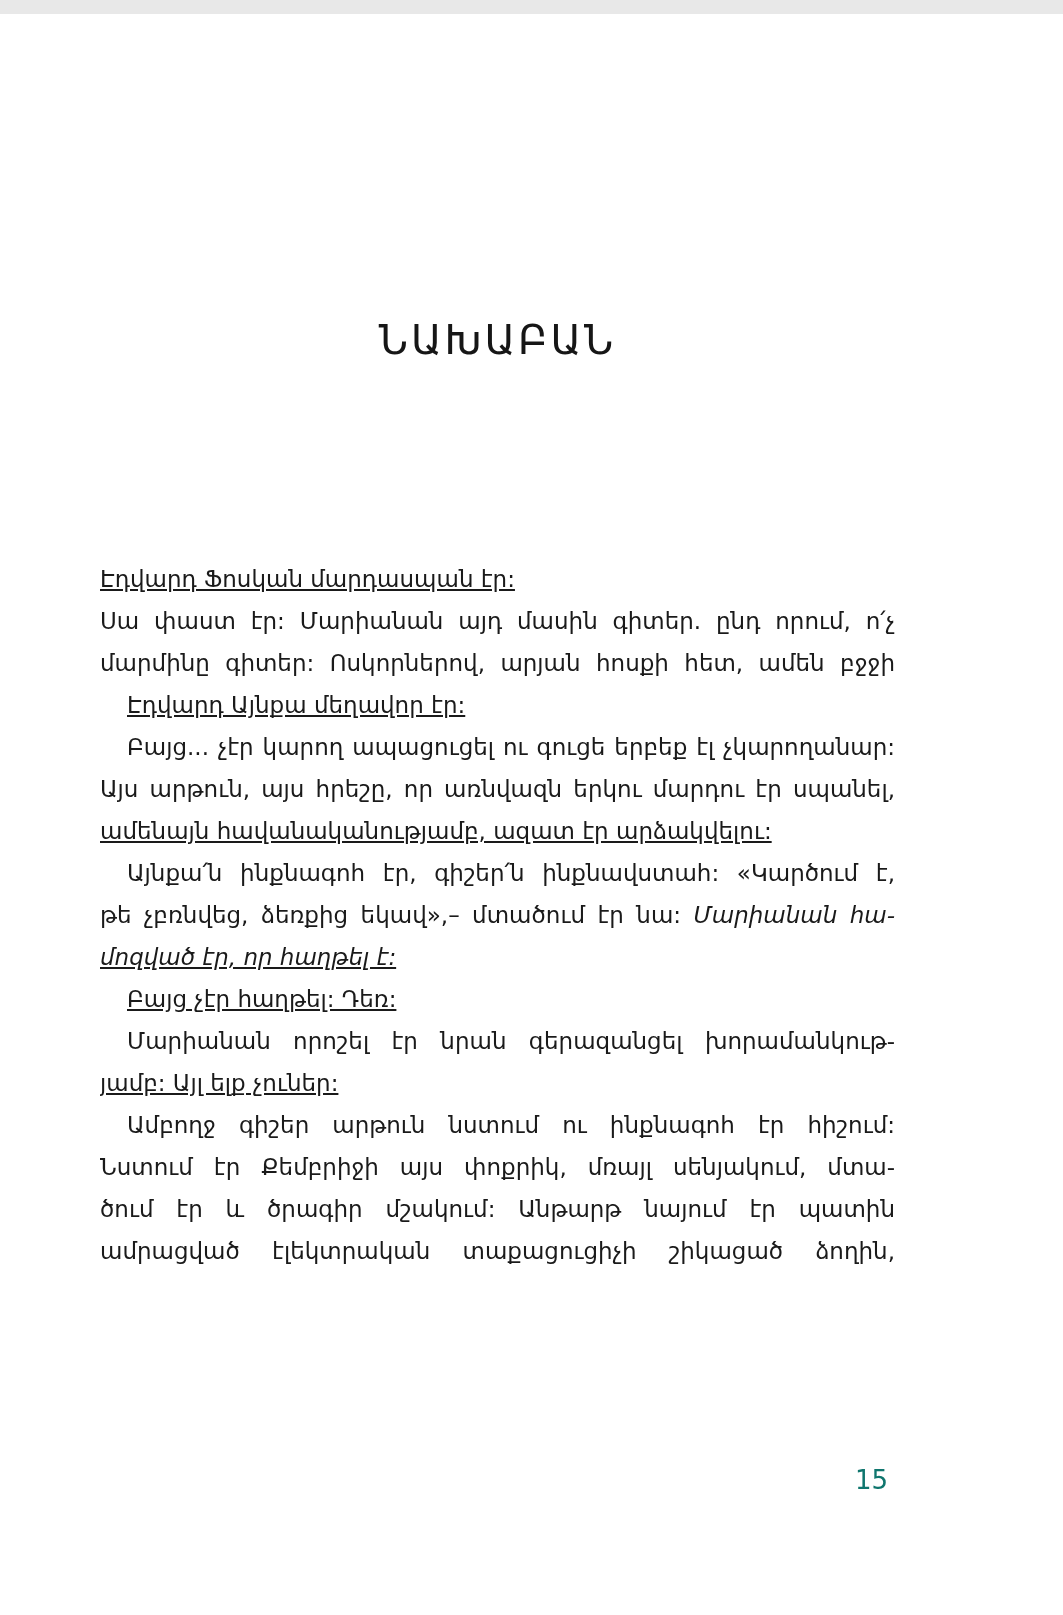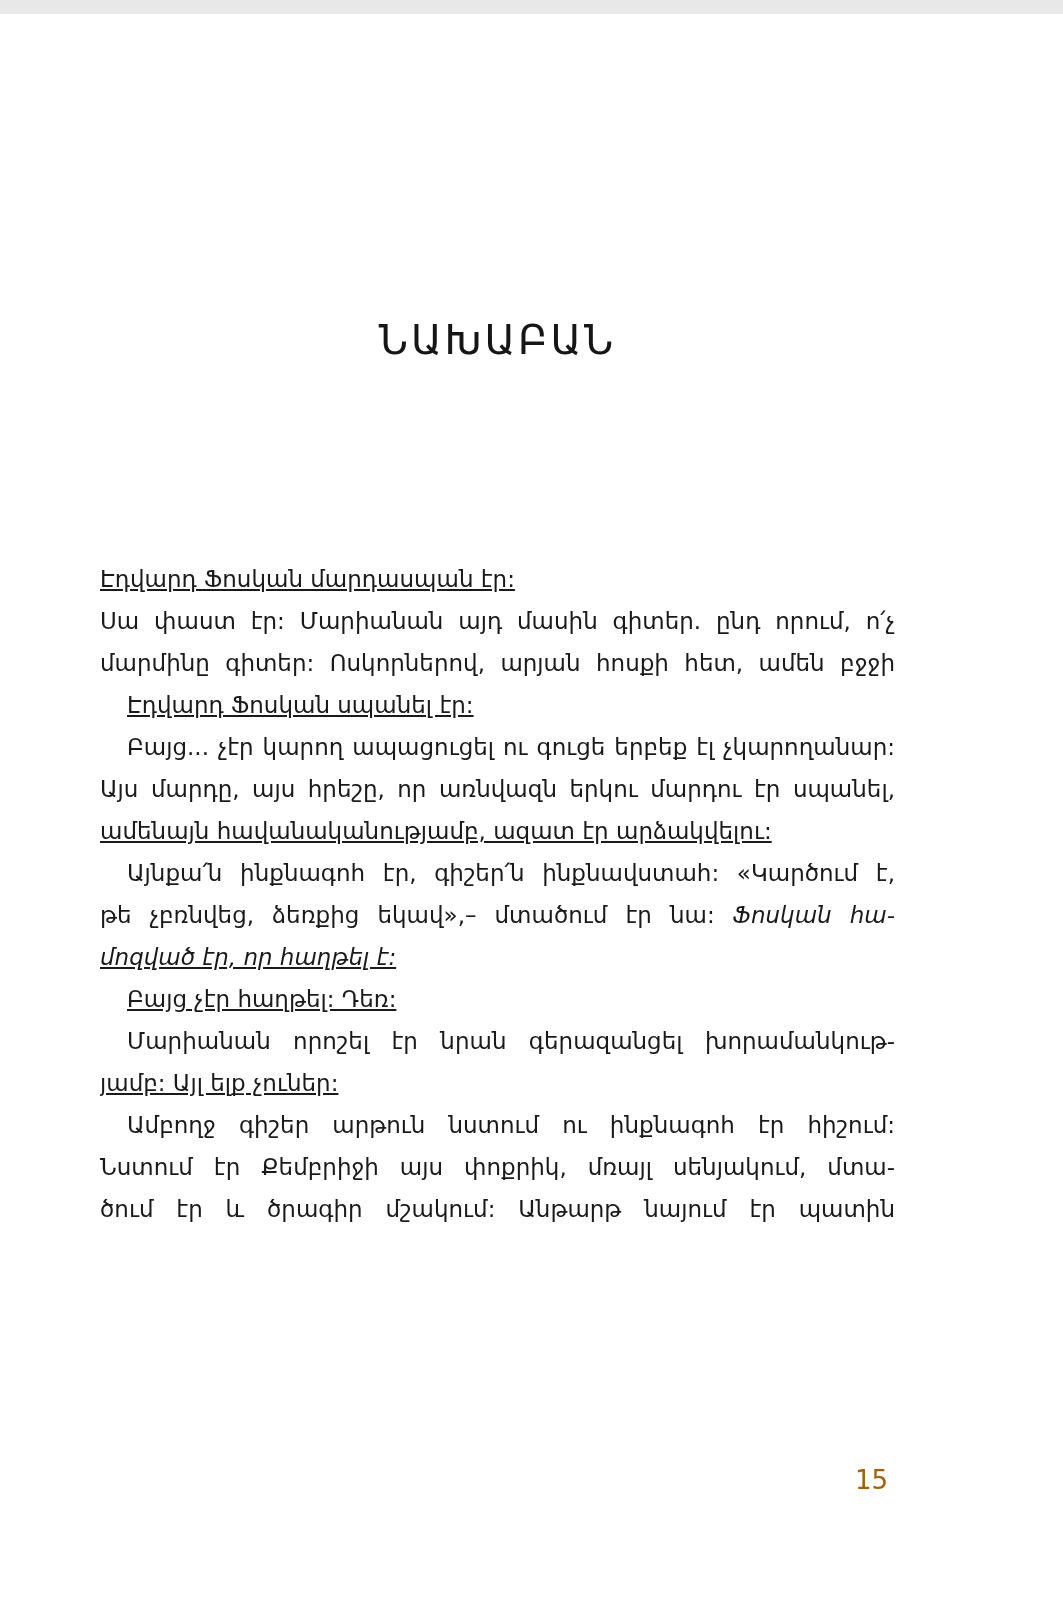--- a/index.html
+++ b/index.html
@@ -74,7 +74,7 @@
     <div class="line jst"><span>մարմինը գիտեր: Ոսկորներով, արյան հոսքի հետ, ամեն բջջի</span><span class="it"></span></div>
 
 
-    <div class="line ind left"><span>Էդվարդ Ֆոսկան սպանել էր:</span><span class="it"></span></div>
+    <div class="line ind left"><span>Էդվարդ Այնքա մեղավոր էր:</span><span class="it"></span></div>
 
     <div class="line ind jst"><span>Բայց... չէր կարող ապացուցել ու գուցե երբեք էլ չկարողանար:</span><span class="it"></span></div>
 

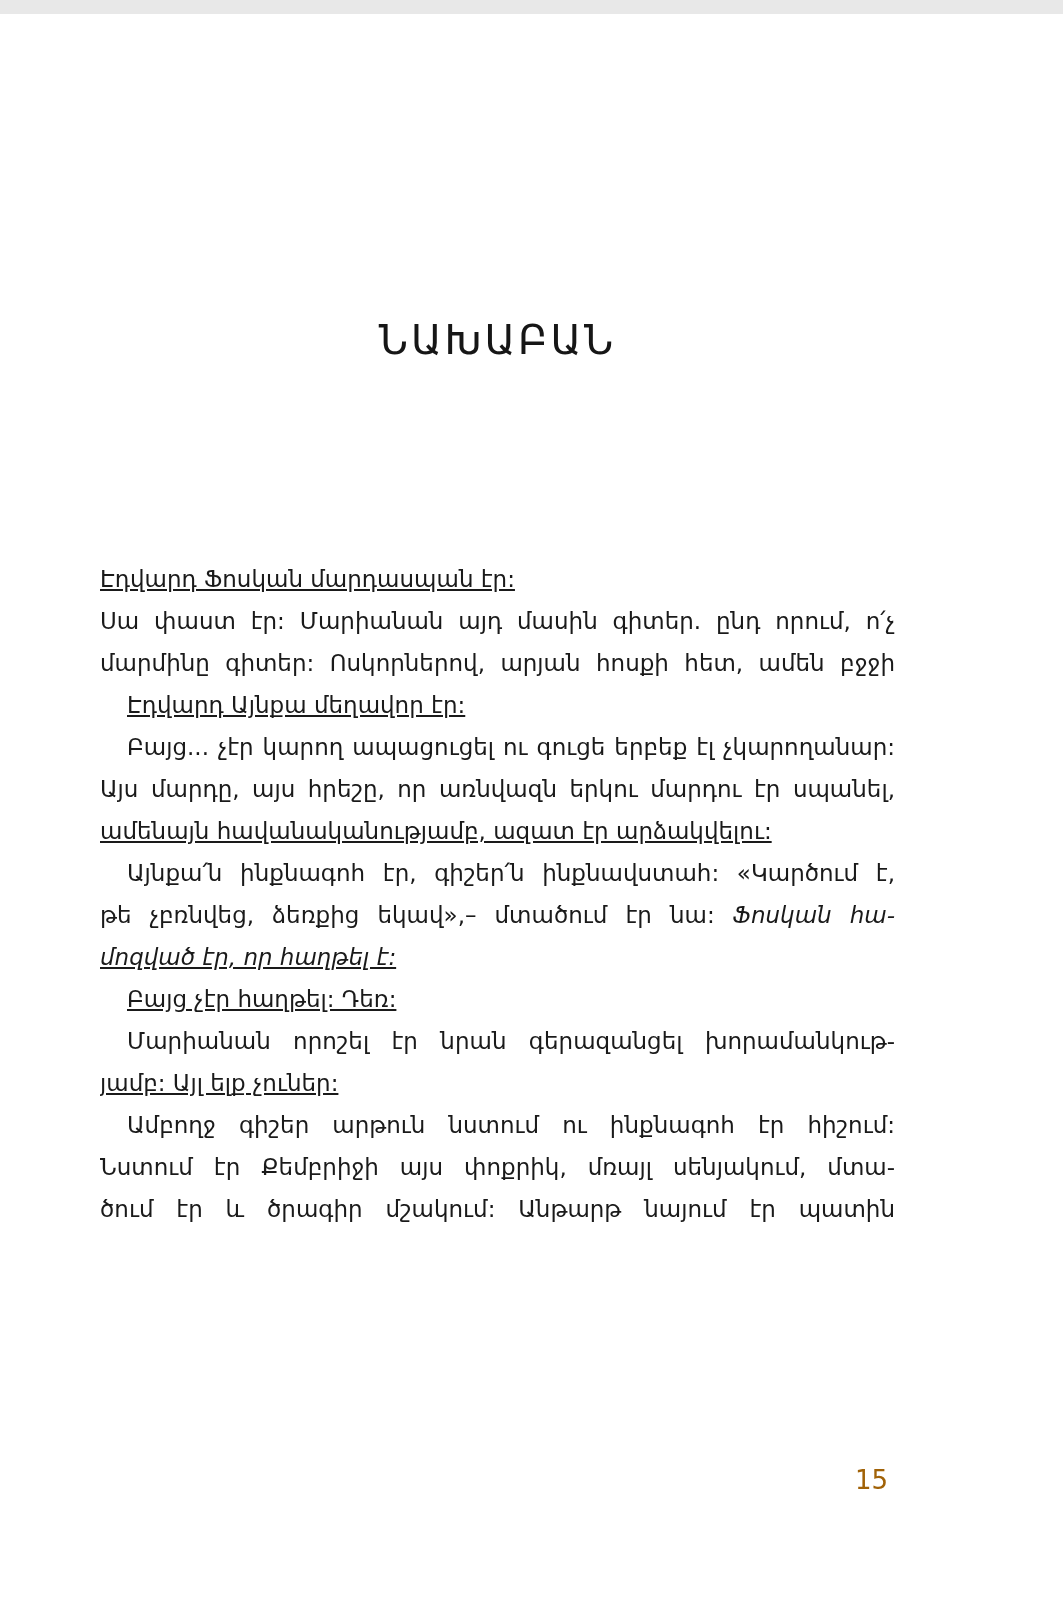--- a/index.html
+++ b/index.html
@@ -78,7 +78,7 @@
 
     <div class="line ind jst"><span>Բայց... չէր կարող ապացուցել ու գուցե երբեք էլ չկարողանար:</span><span class="it"></span></div>
 
-    <div class="line jst"><span>Այս մարդը, այս հրեշը, որ առնվազն երկու մարդու էր սպանել,</span><span class="it"></span></div>
+    <div class="line jst"><span>Այս արթուն, այս հրեշը, որ առնվազն երկու մարդու էր սպանել,</span><span class="it"></span></div>
 
     <div class="line left"><span>ամենայն հավանականությամբ, ազատ էր արձակվելու:</span><span class="it"></span></div>
 

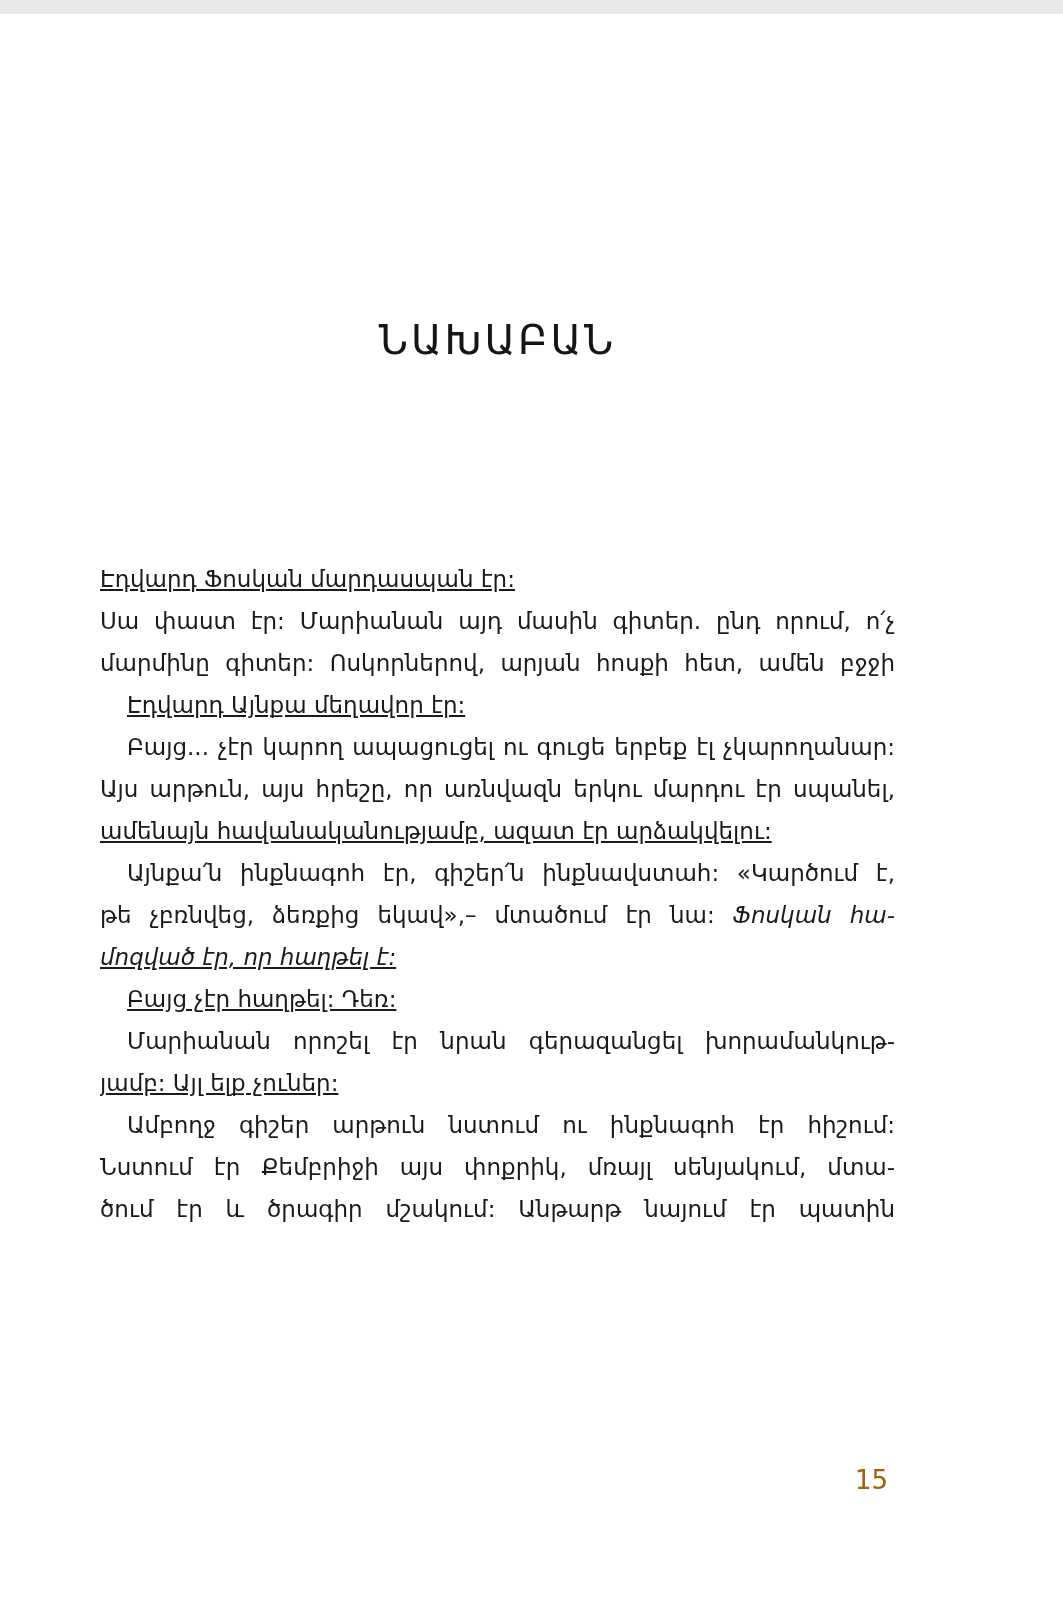--- a/index.html
+++ b/index.html
@@ -84,7 +84,7 @@
 
     <div class="line ind jst"><span>Այնքա՛ն ինքնագոհ էր, գիշեր՛ն ինքնավստահ: «Կարծում է,</span><span class="it"></span></div>
 
-    <div class="line jst"><span>թե չբռնվեց, ձեռքից եկավ»,– մտածում էր նա: </span><span class="it">Ֆոսկան հա-</span></div>
+    <div class="line jst"><span>թե չբռնվեց, ձեռքից եկավ»,– մտածում էր նա: </span><span class="it">Մարիանան հա-</span></div>
 
     <div class="line left"><span></span><span class="it">մոզված էր, որ հաղթել է:</span></div>
 

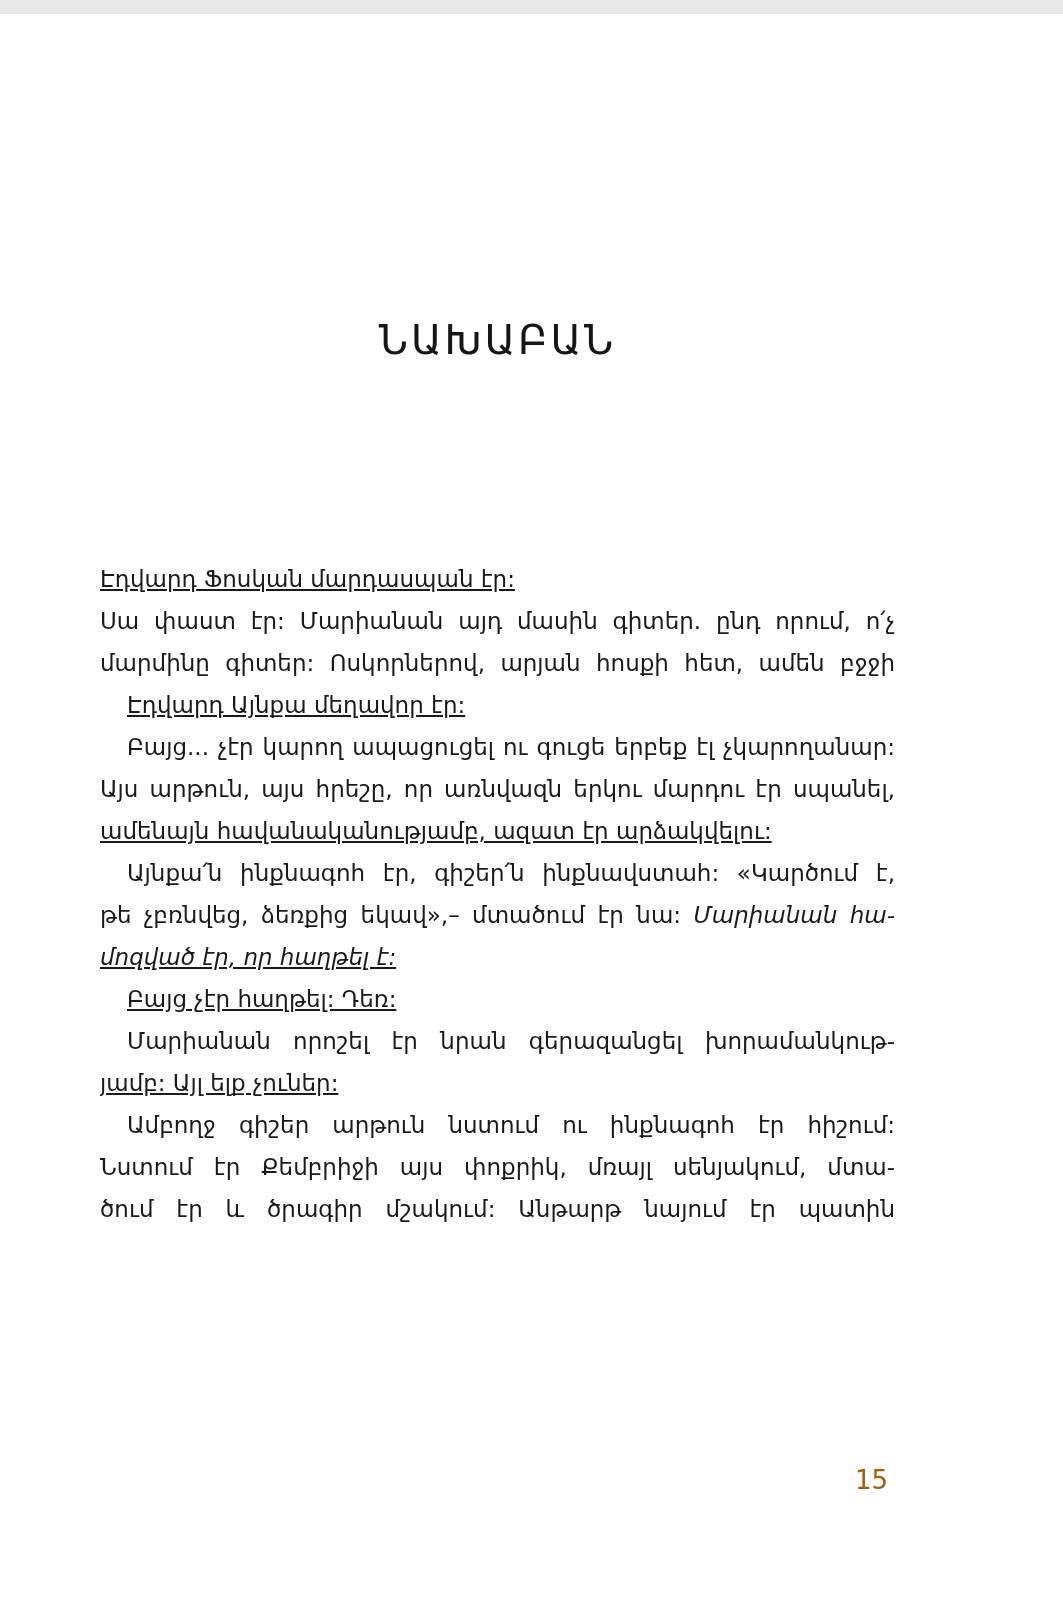--- a/index.html
+++ b/index.html
@@ -100,6 +100,7 @@
 
     <div class="line jst"><span>ծում էր և ծրագիր մշակում: Անթարթ նայում էր պատին</span><span class="it"></span></div>
 
+    <div class="line jst"><span>ամրացված էլեկտրական տաքացուցիչի շիկացած ձողին,</span><span class="it"></span></div>
 
   </div>
 

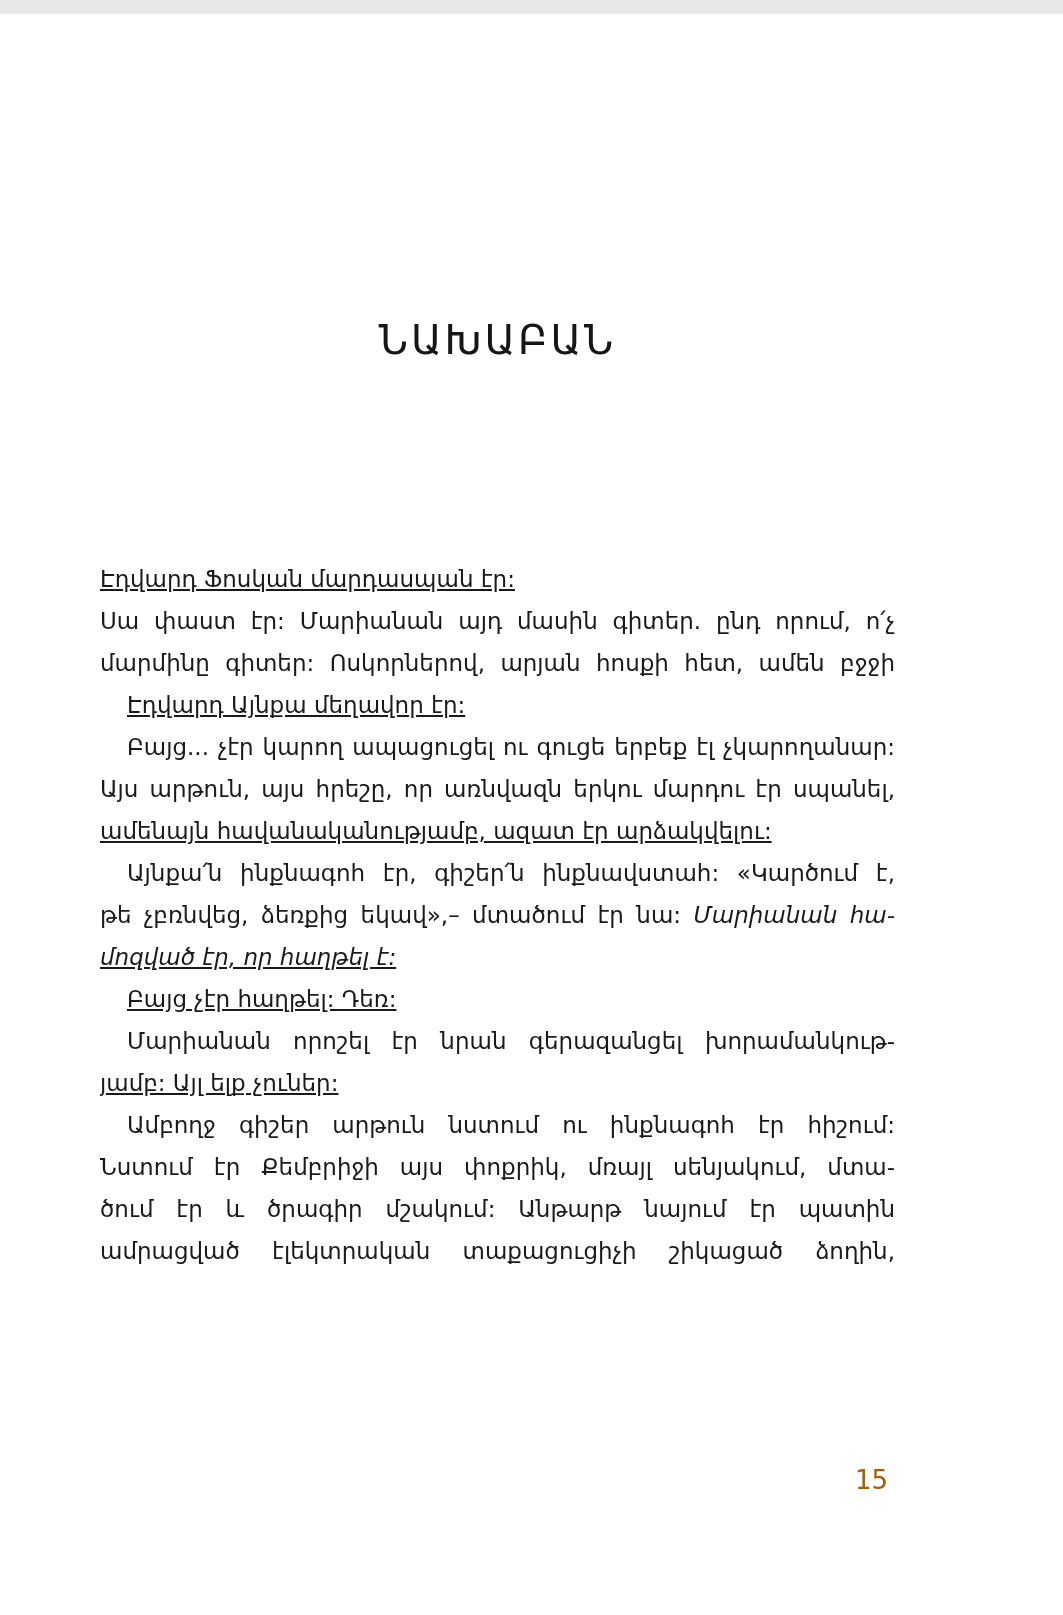--- a/index.html
+++ b/index.html
@@ -54,7 +54,7 @@
     text-align: right;
     font-size: 26px;
     line-height: 36px;
-    color: #a16207;
+    color: #0f766e;
   }
 </style>
 </head>

